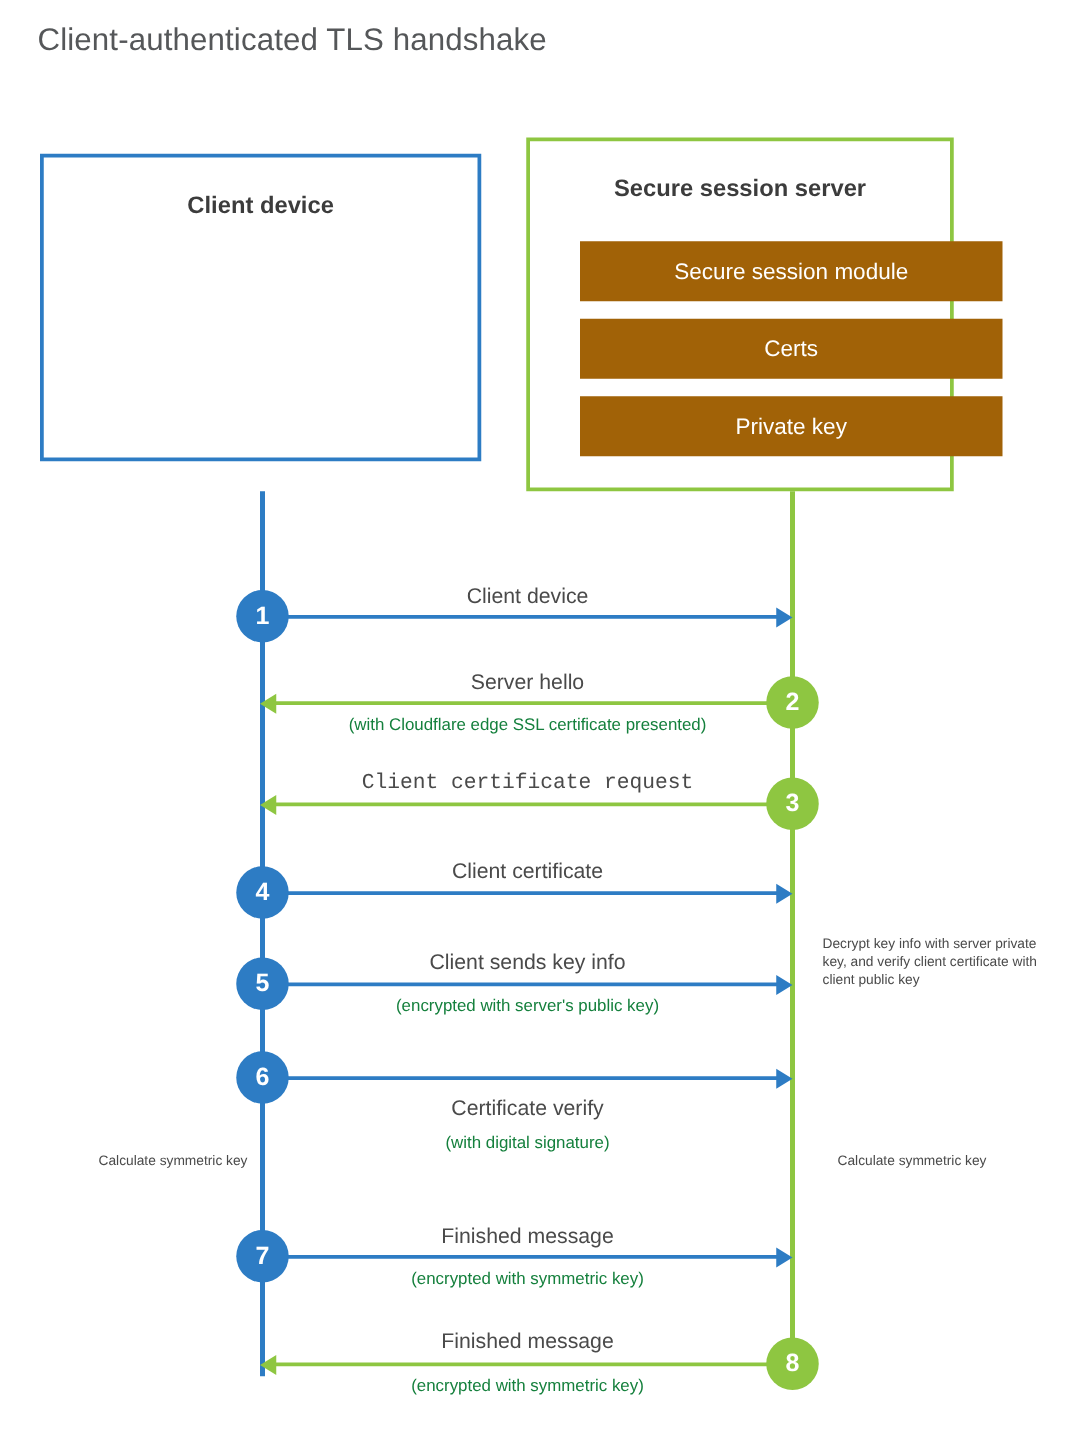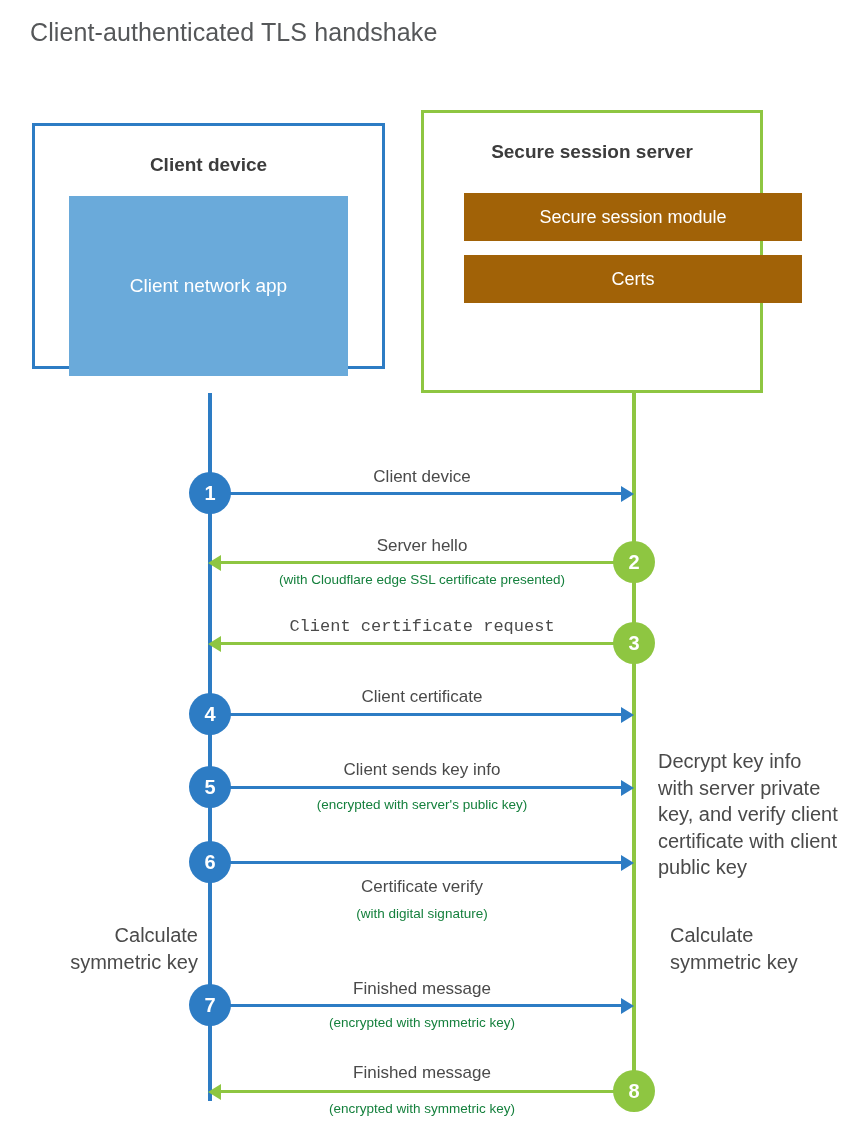--- a/index.html
+++ b/index.html
@@ -204,7 +204,6 @@
 
 <div class="party-box" id="client-device-box">
   <div class="party-title">Client device</div>
-  <div id="client-network-app">Client network app</div>
 </div>
 
 <div class="party-box" id="secure-session-server-box">

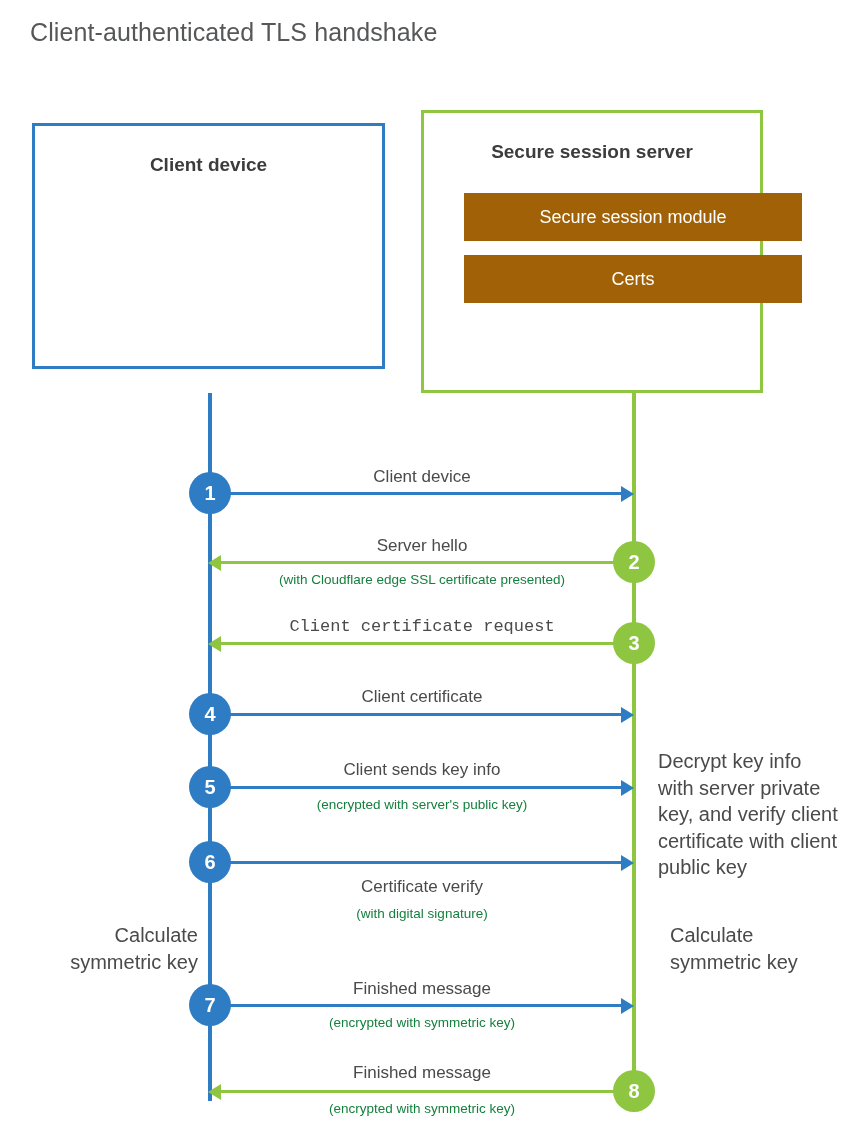--- a/index.html
+++ b/index.html
@@ -210,6 +210,7 @@
   <div class="party-title">Secure session server</div>
   <div class="server-bar" id="server-bar-0">Secure session module</div>
   <div class="server-bar" id="server-bar-1">Certs</div>
+  <div class="server-bar" id="server-bar-2">Private key</div>
 </div>
 
 <div class="lifeline" id="client-lifeline"></div>

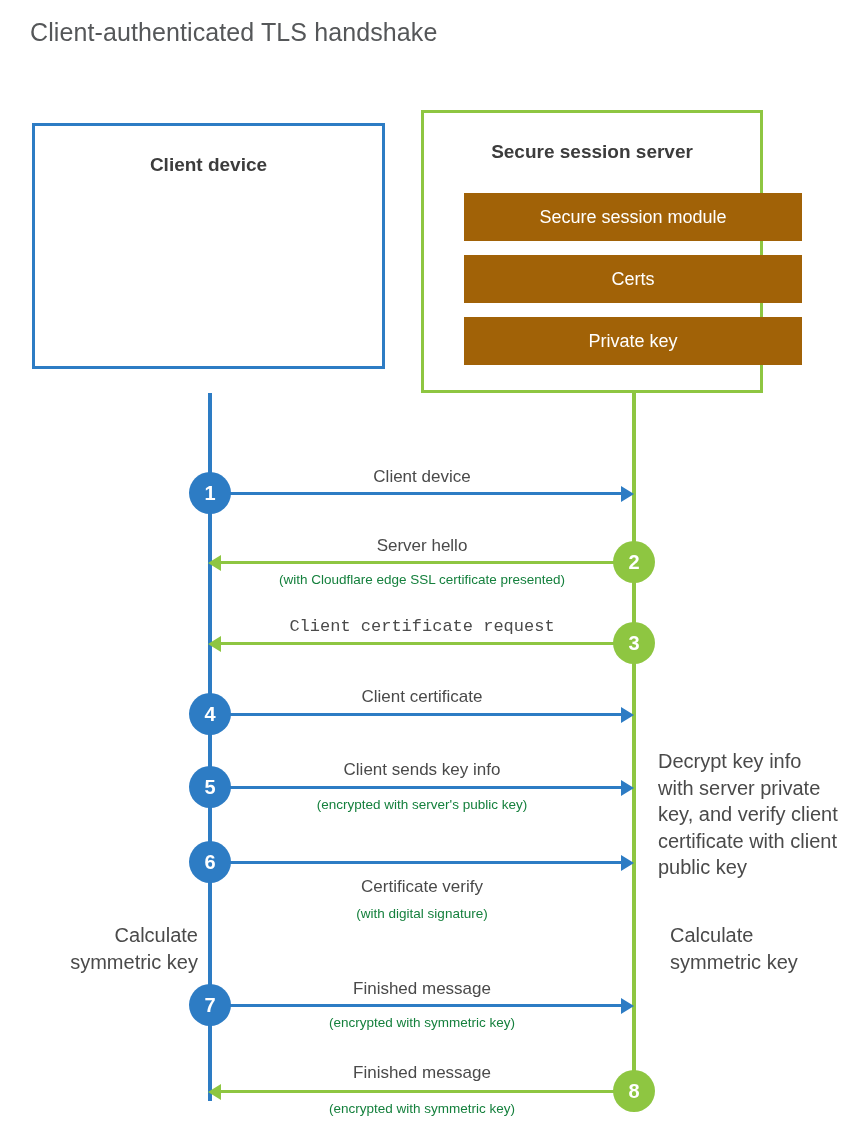--- a/index.html
+++ b/index.html
@@ -174,7 +174,7 @@
   
   .side-note {
     position: absolute;
-    font-size: 20px;
+    font-size: 11px;
     line-height: 1.33;
     color: #4a4a4a;
   }

